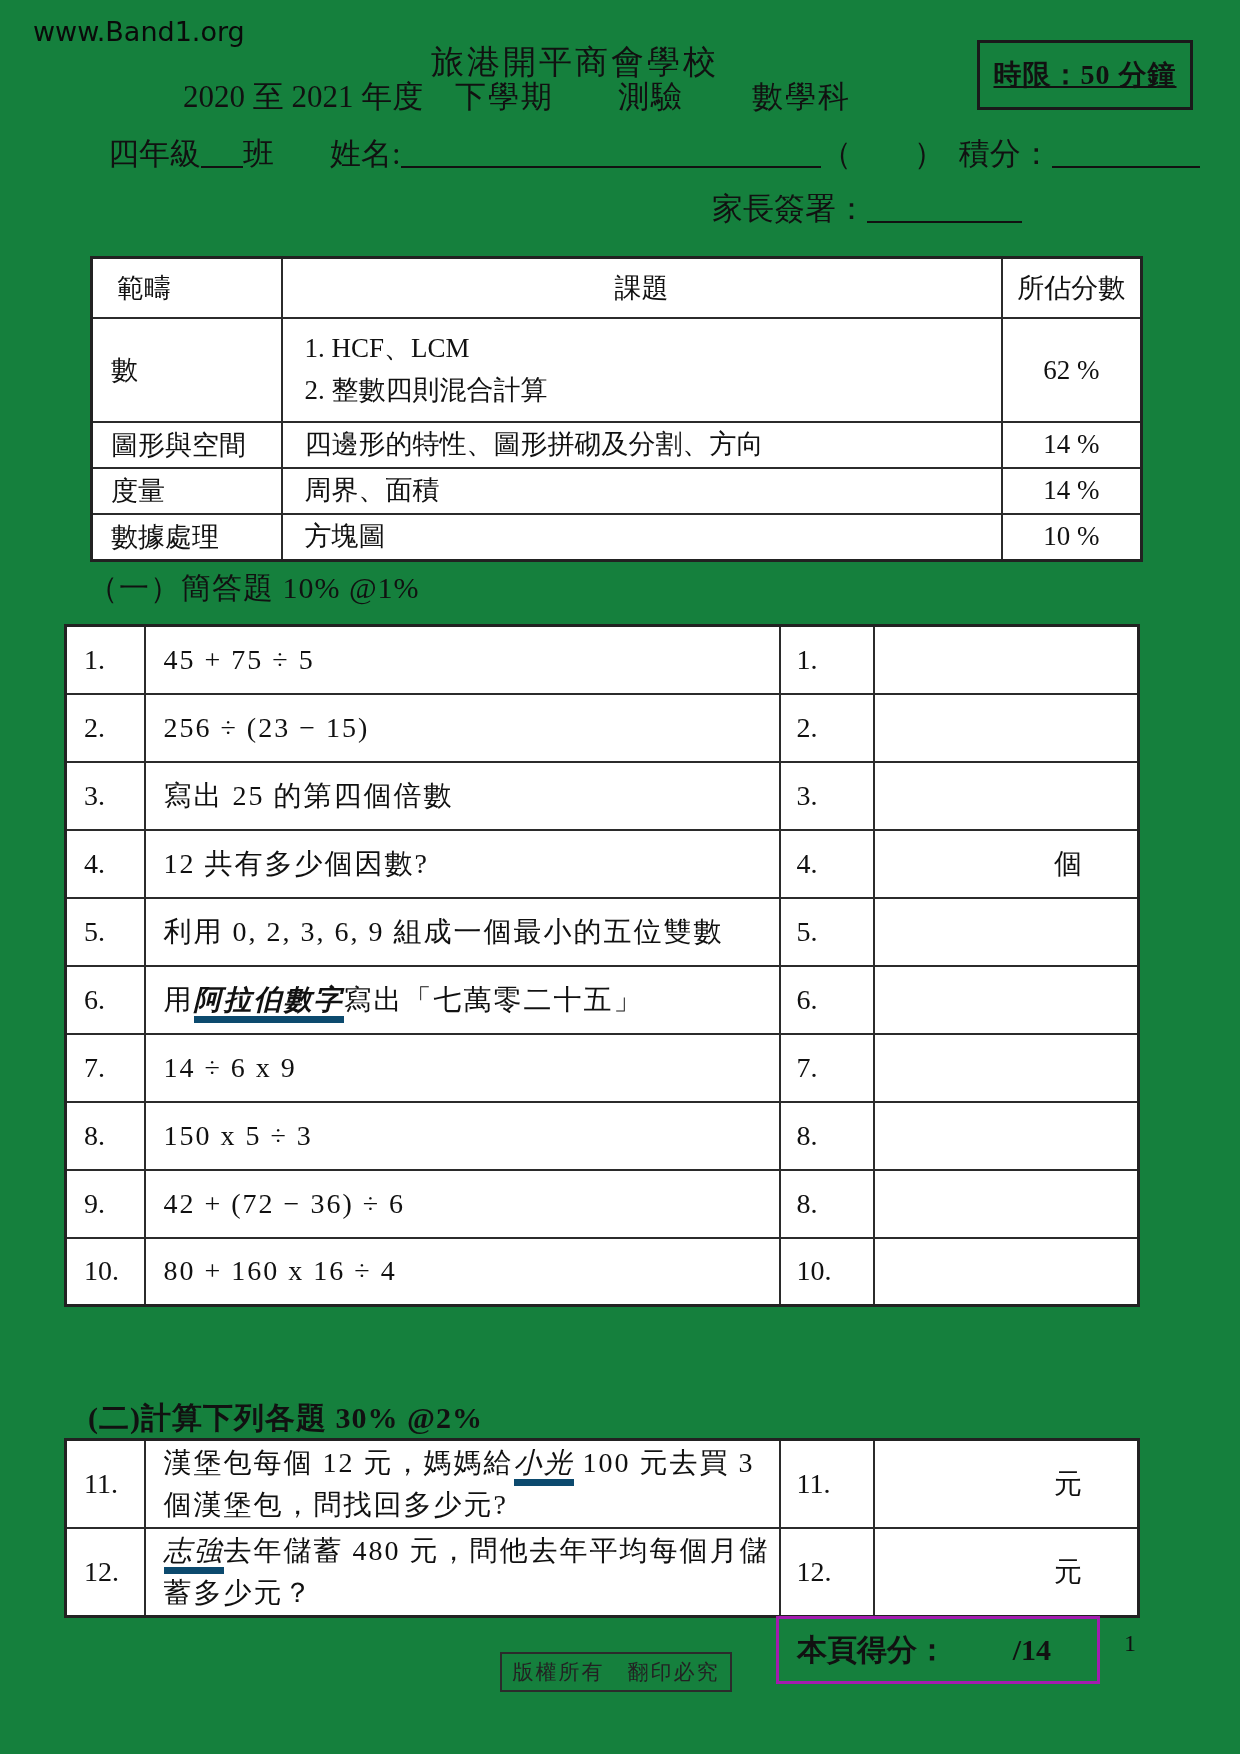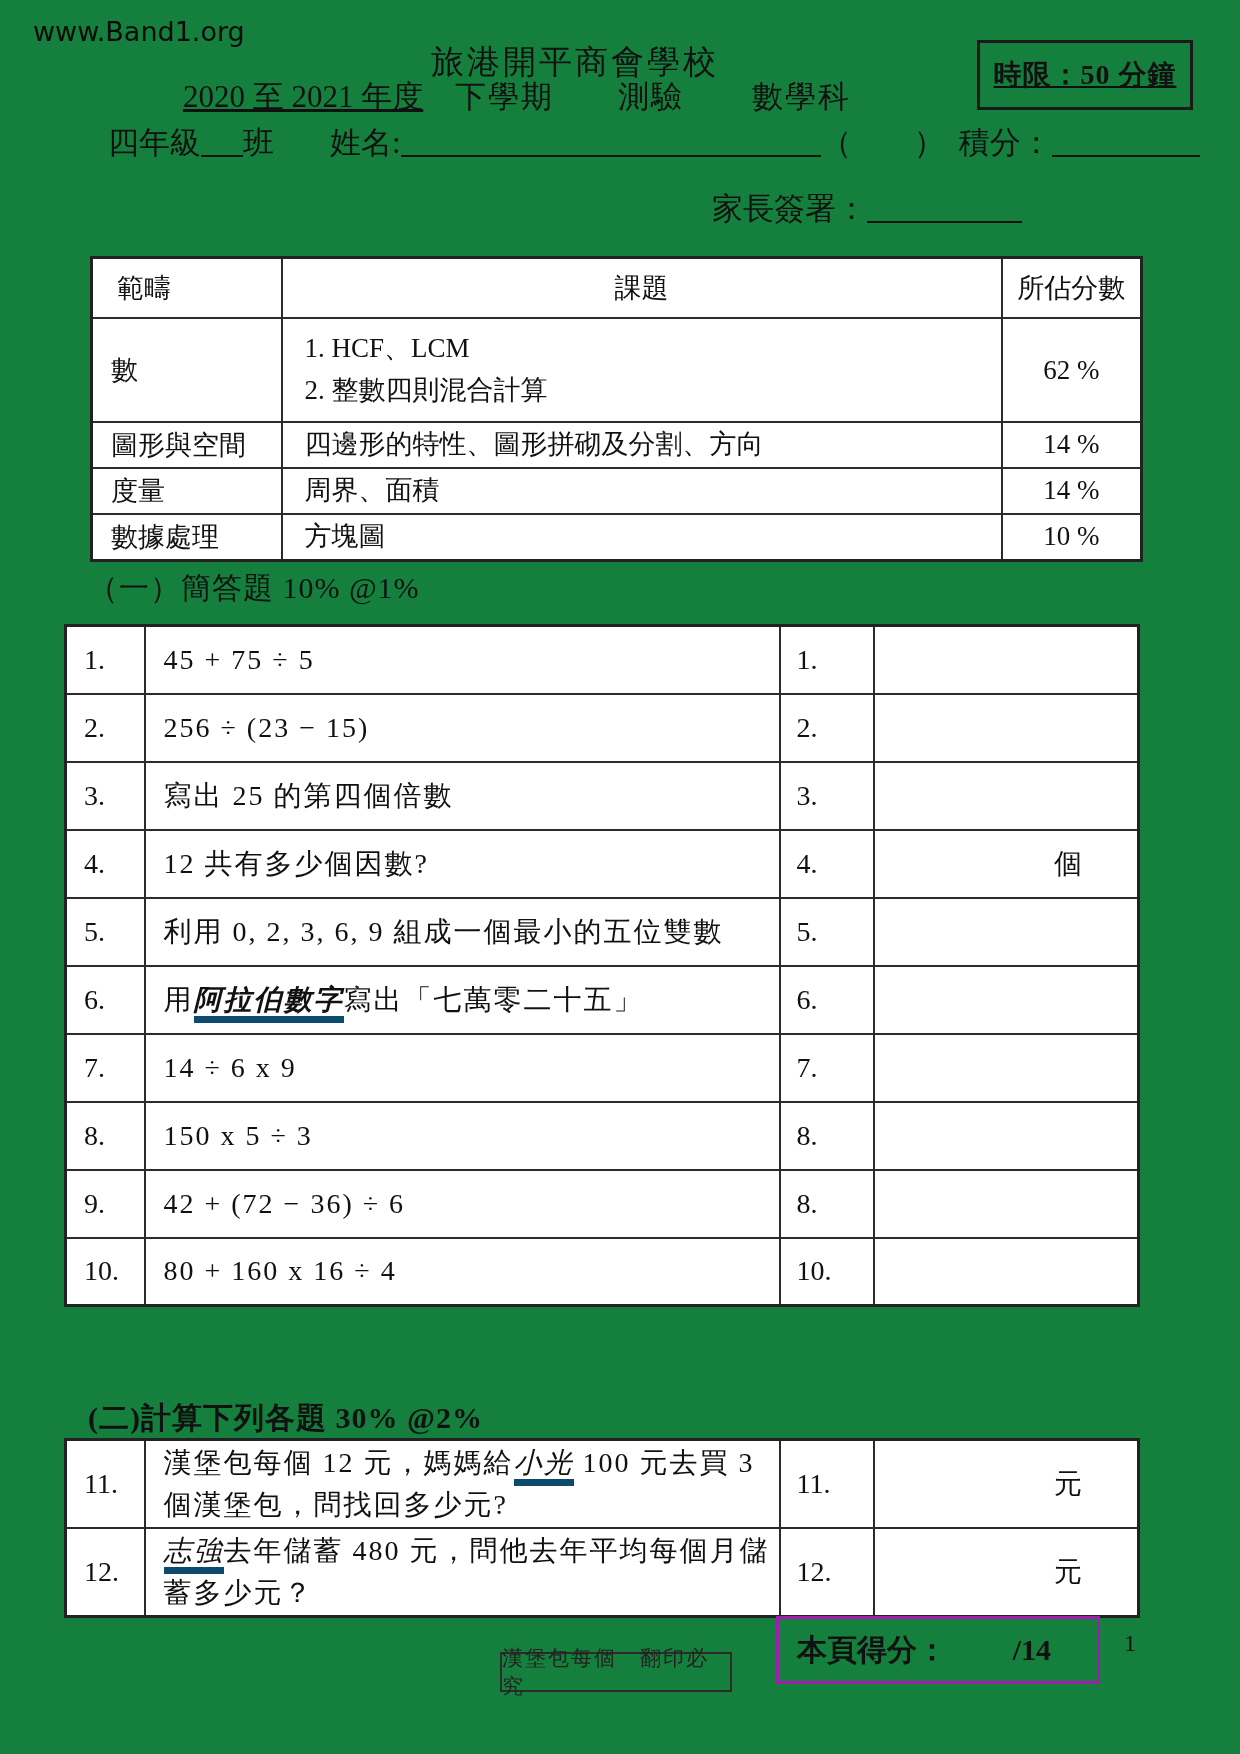--- a/index.html
+++ b/index.html
@@ -17,7 +17,7 @@
     font-size:33px; letter-spacing:3px;
   }
   .hline2{position:absolute; left:0; top:76px; width:1240px; height:40px; font-size:31px;}
-  .h-year{position:absolute; left:183px;text-decoration:underline;}
+  .h-year{position:absolute; left:183px;}
   .h-term{position:absolute; left:455px; letter-spacing:2px;}
   .h-type{position:absolute; left:618px; letter-spacing:2px;}
   .h-subject{position:absolute; left:752px; letter-spacing:2px;}

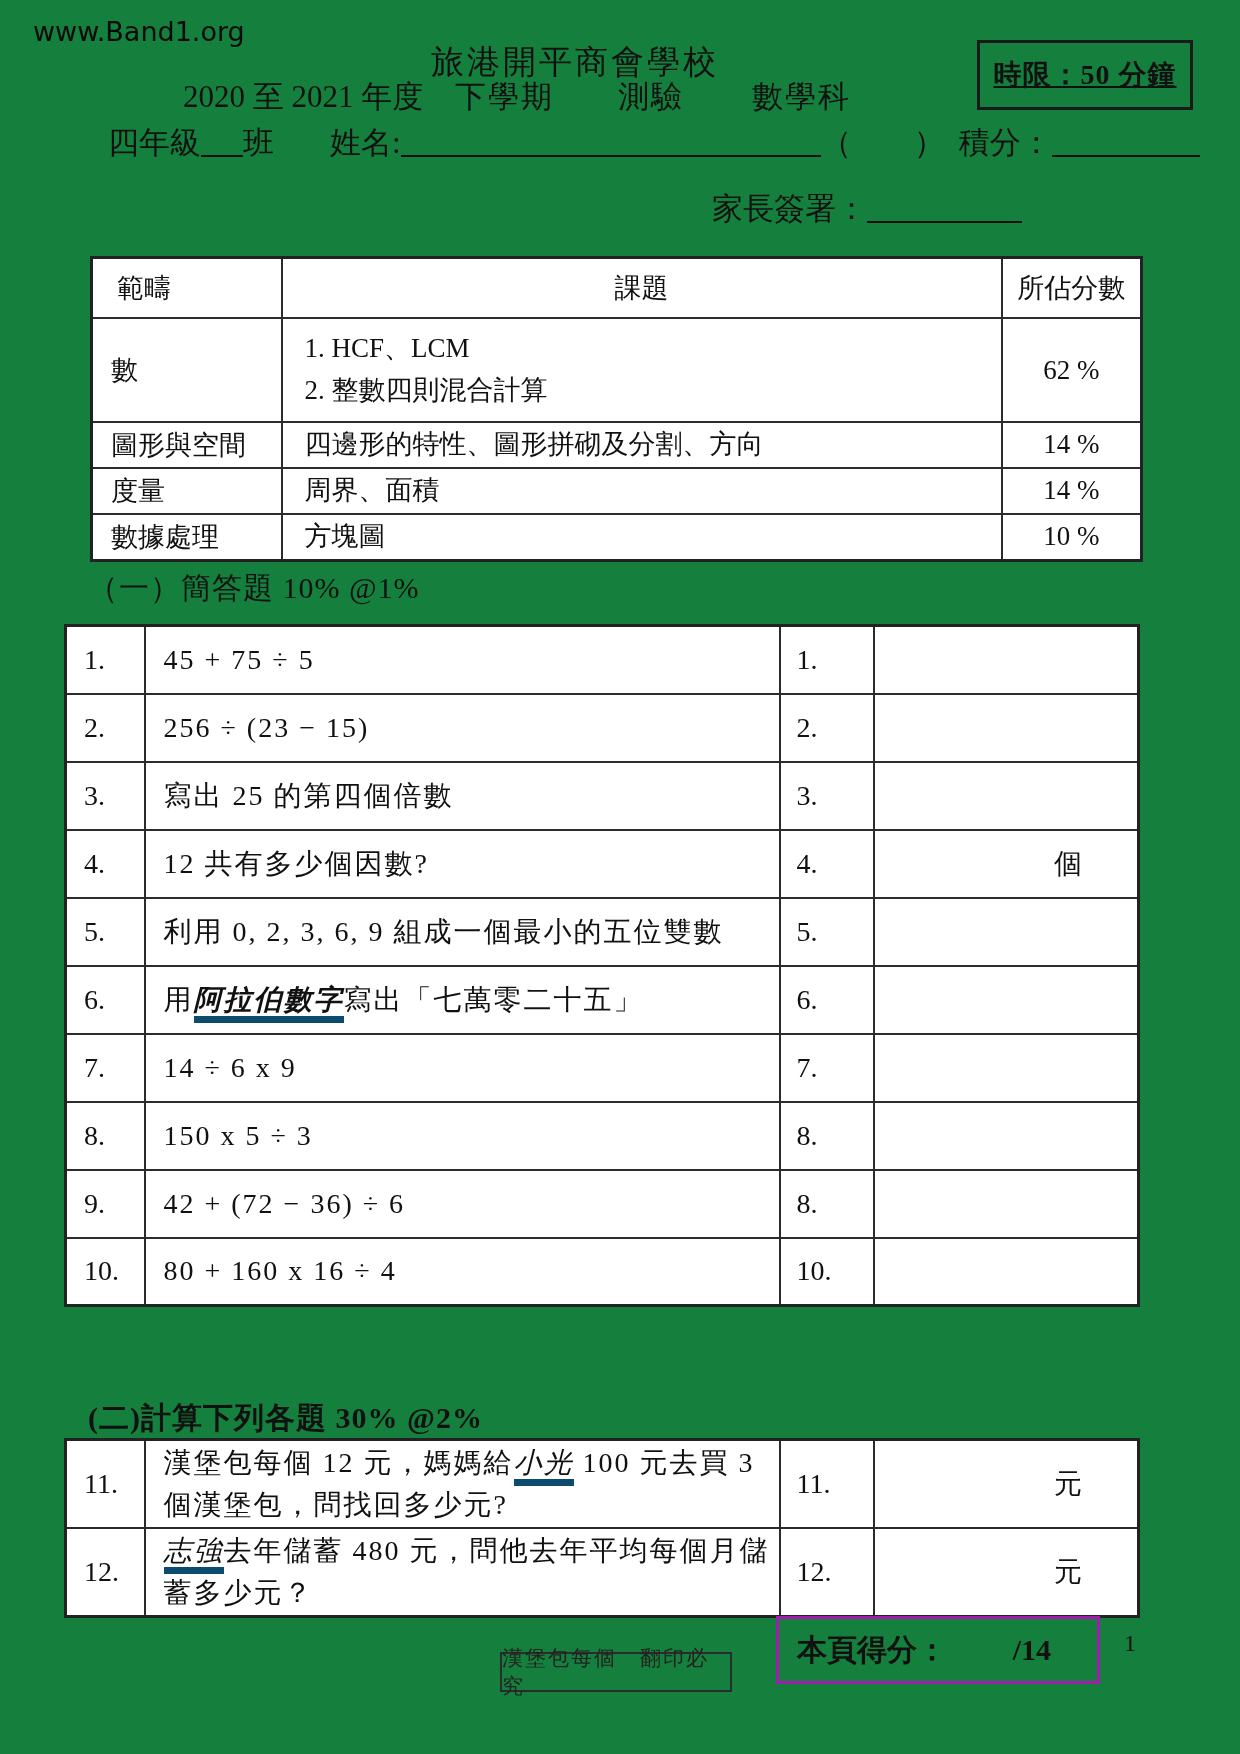--- a/index.html
+++ b/index.html
@@ -26,7 +26,7 @@
     border:3px solid #1a1a1a; font-weight:bold; font-size:28px;
     display:flex; align-items:center; justify-content:center; letter-spacing:1px;text-decoration:underline;
   }
-  .inforow{position:absolute; left:108px; top:122px; font-size:31px; white-space:nowrap;}
+  .inforow{position:absolute; left:108px; top:133px; font-size:31px; white-space:nowrap;}
   .blank{display:inline-block; border-bottom:2px solid #111; height:32px; vertical-align:-4px;}
   .blank-class{width:42px;}
   .blank-name{width:420px;}

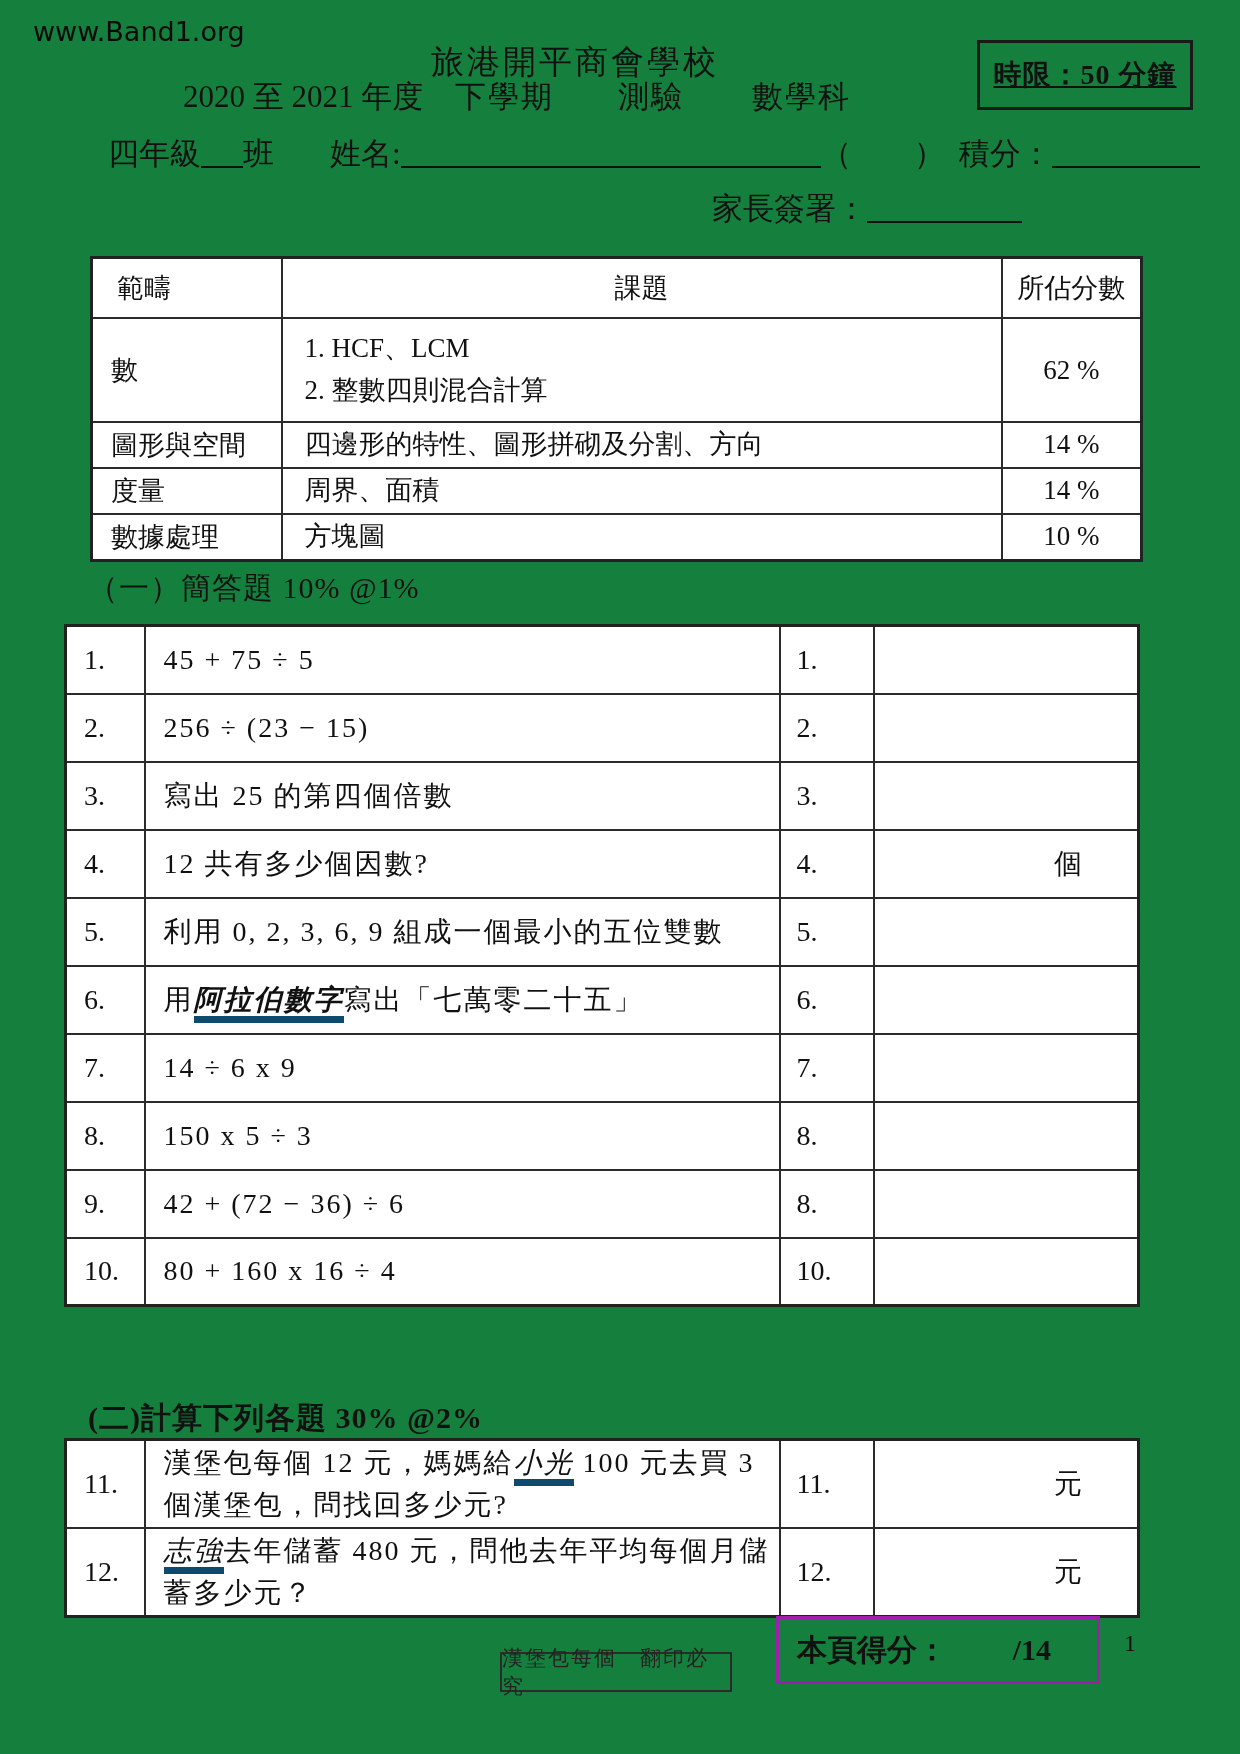--- a/index.html
+++ b/index.html
@@ -261,7 +261,7 @@
   </table>
 
   <div class="copyright-box">
-    <span>漢堡包每個　翻印必究</span>
+    <span>版權所有　翻印必究</span>
   </div>
 
   <div class="scorebox">

